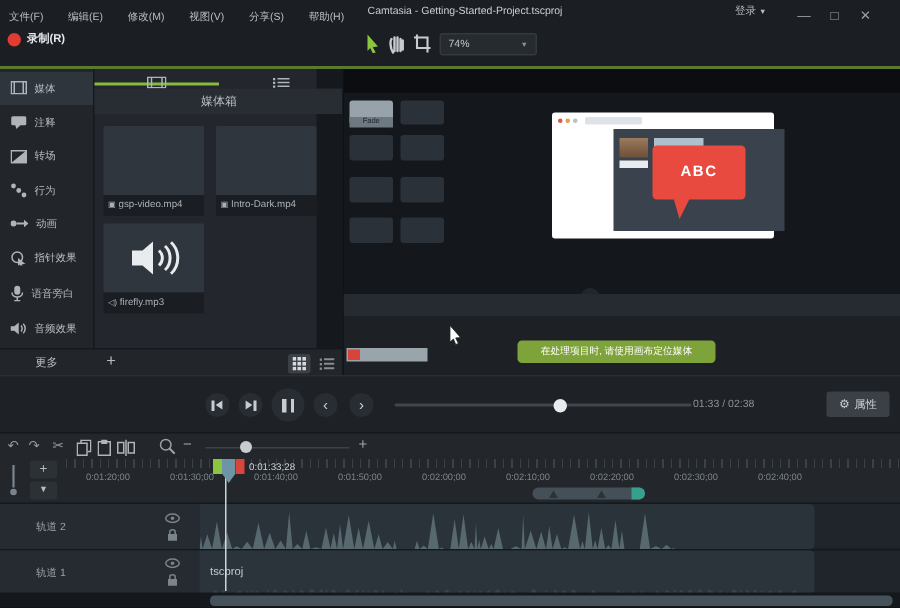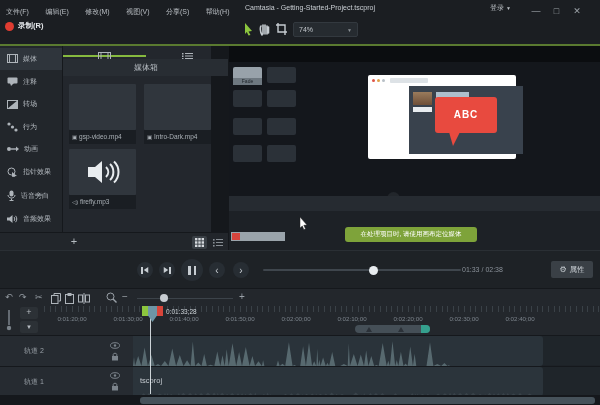--- a/index.html
+++ b/index.html
@@ -177,6 +177,7 @@
   </div>
 
   <div class="ab" style="left:0;top:232px;width:228px;height:18px;background:#22262b;border-top:1px solid #15181c;">
+    <div class="ab" style="left:0;top:0;width:62px;text-align:center;font-size:7.5px;color:#b6bcc2;line-height:18px;">更多</div>
     <div class="ab" style="left:66px;top:0;width:16px;text-align:center;font-size:11px;color:#b6bcc2;line-height:17px;">+</div>
     <div class="ab" style="left:192px;top:2.5px;width:15px;height:13px;background:#3a4046;border-radius:2px;display:flex;align-items:center;justify-content:center;">
       <svg width="9" height="9">

